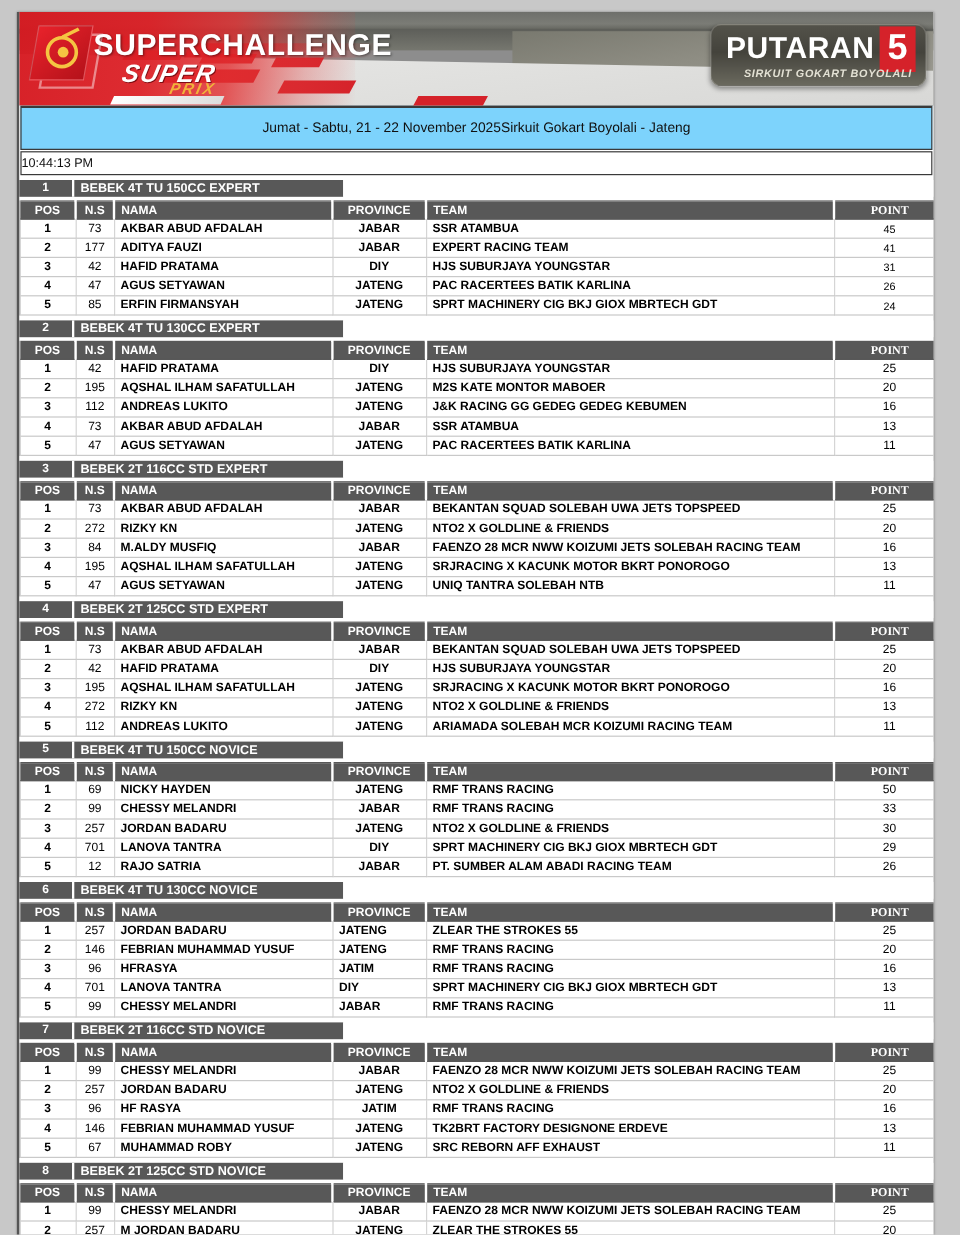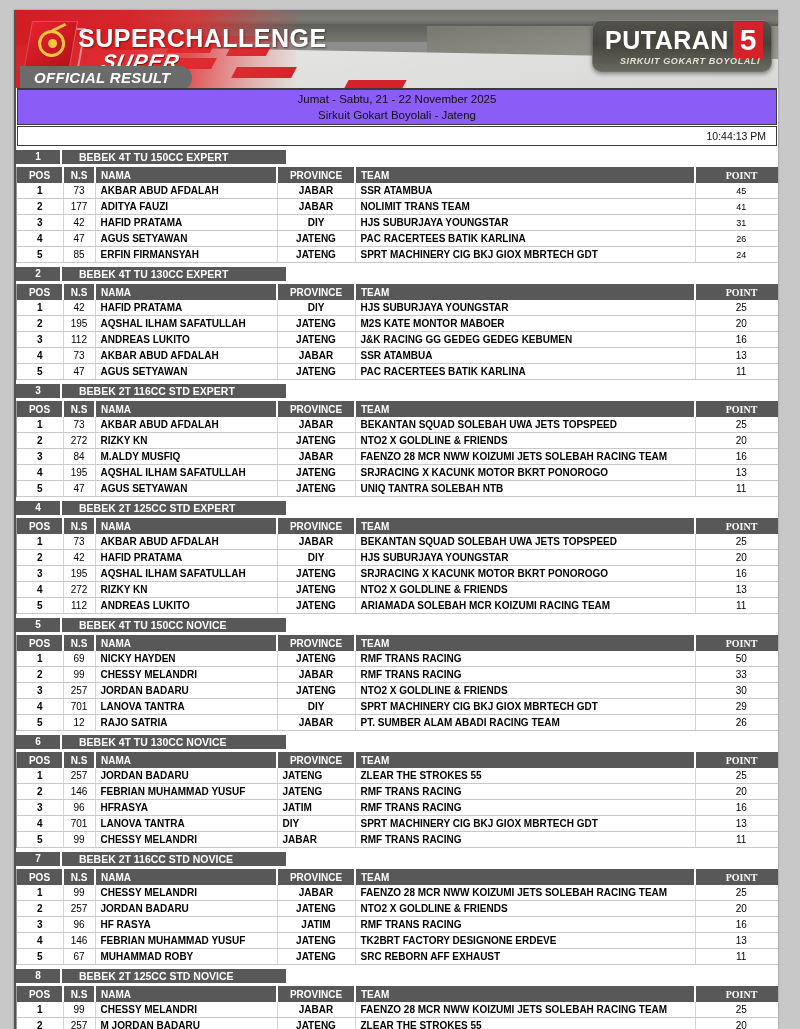--- a/index.html
+++ b/index.html
@@ -294,7 +294,6 @@
         <span class="sp-prix">PRIX</span>
       </div>
 
-      <div class="official-result">OFFICIAL RESULT</div>
 
       <div class="putaran-badge">
         <span class="putaran-word">PUTARAN</span>

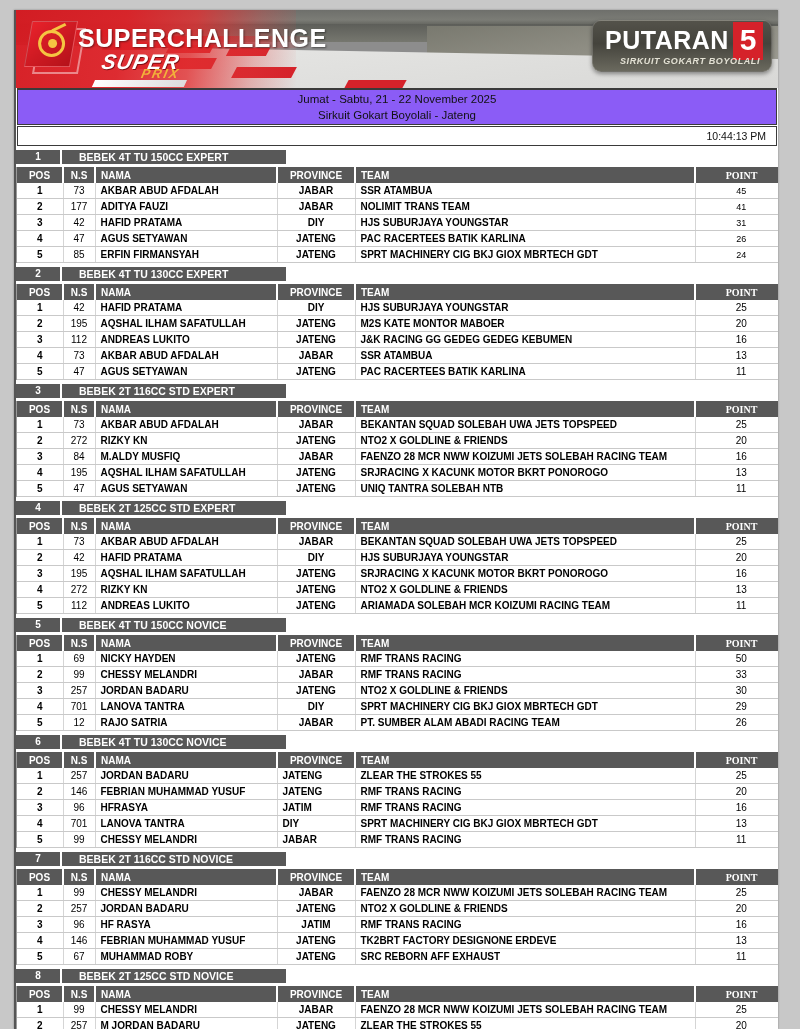--- a/index.html
+++ b/index.html
@@ -174,9 +174,9 @@
     border: 1px solid #3a3a3a;
     border-top: 2px solid #3a3a3a;
     height: 37px;
-    display:flex; flex-direction:column; justify-content:center;
+    display:flex; flex-direction:row; justify-content:center;
     align-items:center;
-    background:#8b5cf6;
+    background:#7dd3fc;
   }
   .meta-line { font-size: 11.5px; color:#111; line-height: 16px; }
   .time-box {

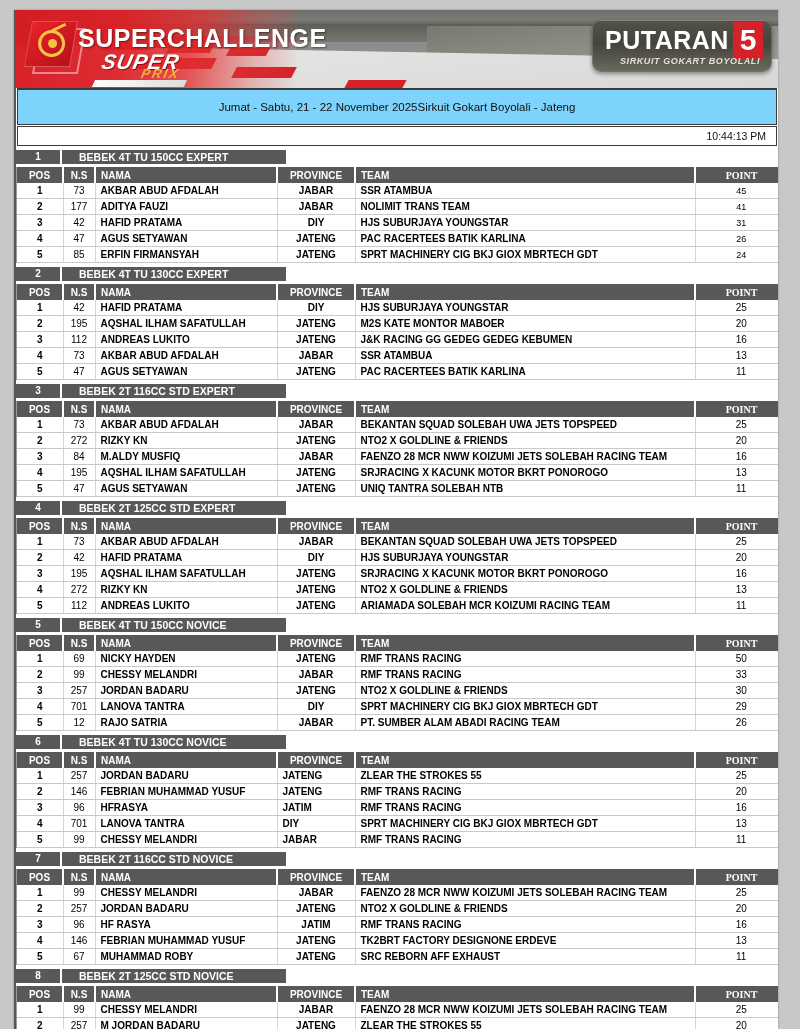--- a/index.html
+++ b/index.html
@@ -183,7 +183,7 @@
     margin: 1px 1px 0 1px;
     border: 1px solid #3a3a3a;
     height: 20px;
-    display:flex; align-items:center; justify-content:flex-end;
+    display:flex; align-items:center; 
     padding-right: 10px;
     background:#fff;
   }

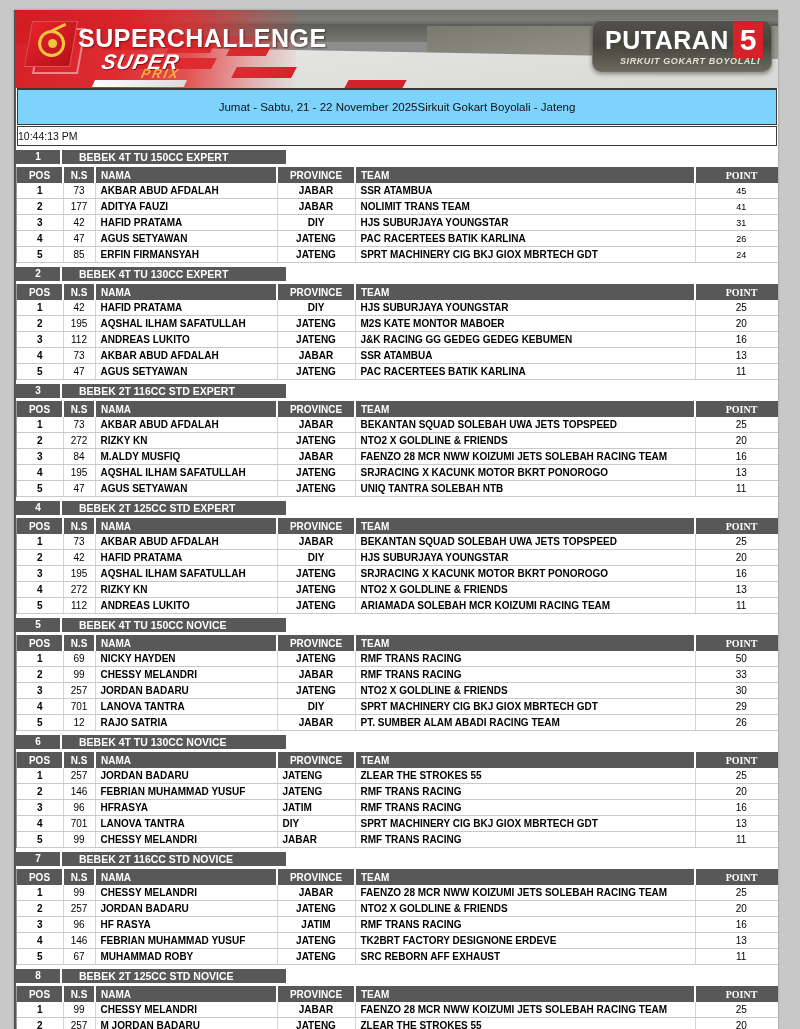--- a/index.html
+++ b/index.html
@@ -206,7 +206,7 @@
     background:#585858; color:#ffffff;
     font-size: 10.5px; font-weight: bold;
     line-height: 14px; height: 14px;
-    padding-left: 17px;
+    padding-left: 5px;
     white-space: nowrap; overflow: hidden;
   }
   .sec-rest { flex:1 1 auto; background:#ffffff; height:14px; }

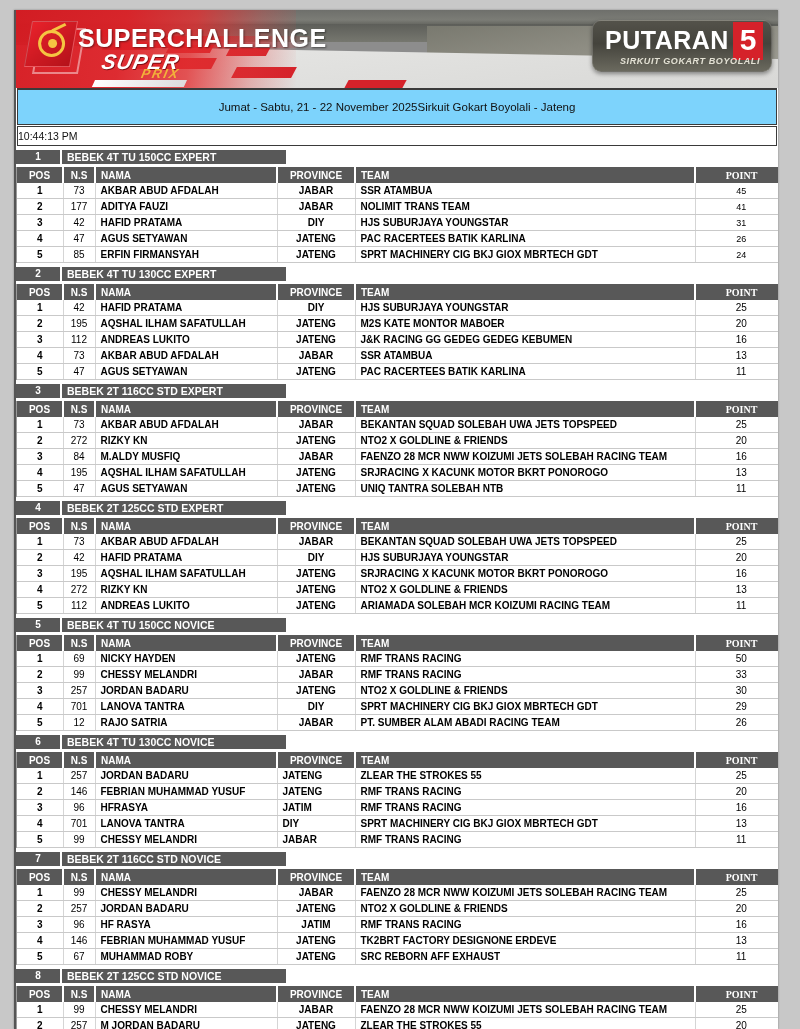--- a/index.html
+++ b/index.html
@@ -351,7 +351,7 @@
                   <td class="c-ns">177</td>
                   <td class="c-nama">ADITYA FAUZI</td>
                   <td class="c-prov">JABAR</td>
-                  <td class="c-team">NOLIMIT TRANS TEAM</td>
+                  <td class="c-team">EXPERT RACING TEAM</td>
                   <td class="c-point small">41</td>
                 </tr>
                 <tr>

